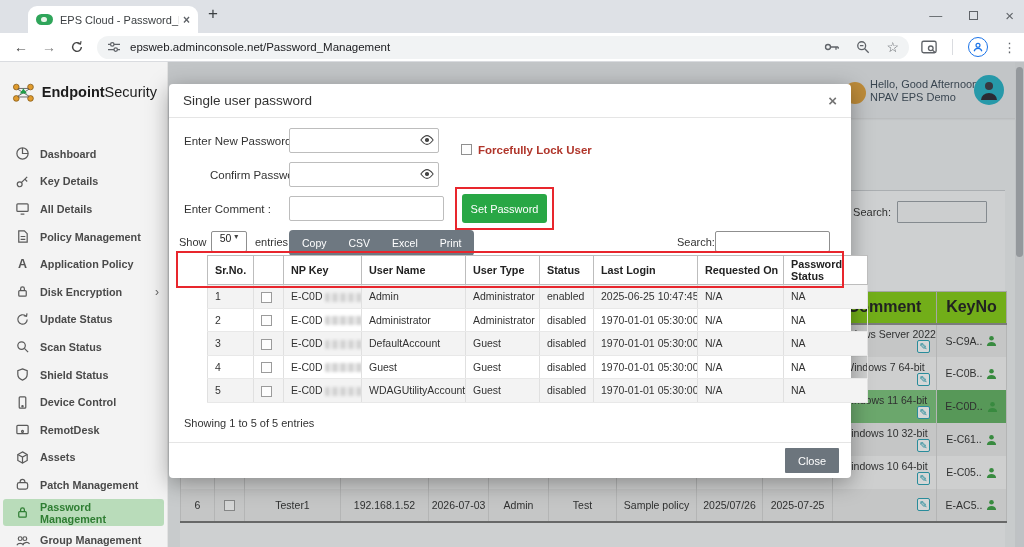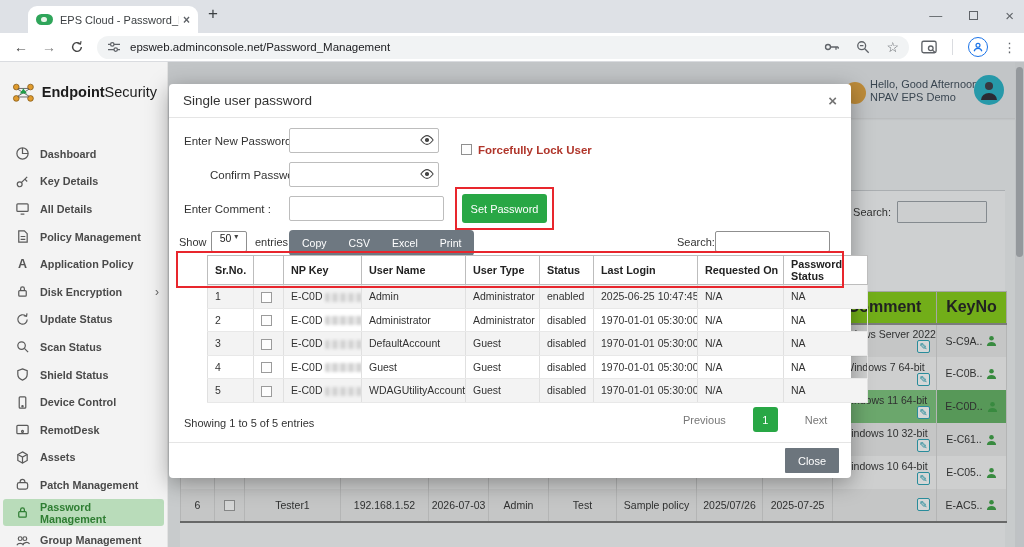--- a/index.html
+++ b/index.html
@@ -694,11 +694,6 @@
         <div class="ann ann-head"></div>
 
         <div class="m-showing">Showing 1 to 5 of 5 entries</div>
-        <div class="m-pag">
-          <span>Previous</span>
-          <span class="m-pagebox">1</span>
-          <span>Next</span>
-        </div>
       </div>
 
       <div class="m-footer">

